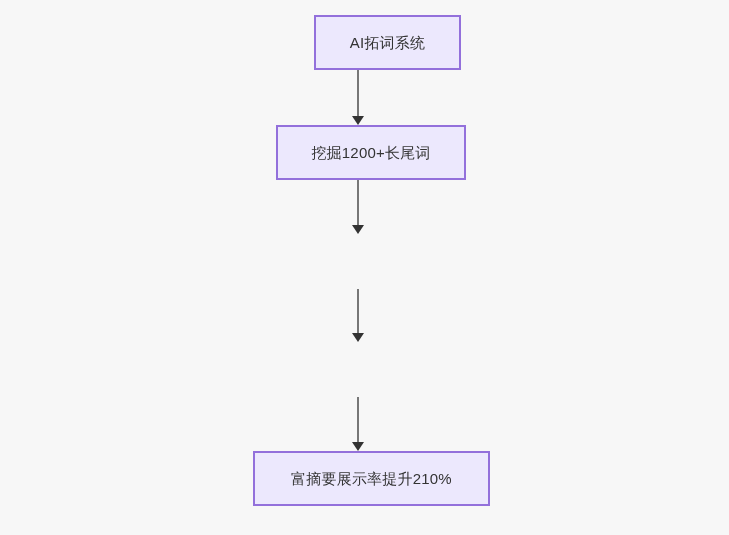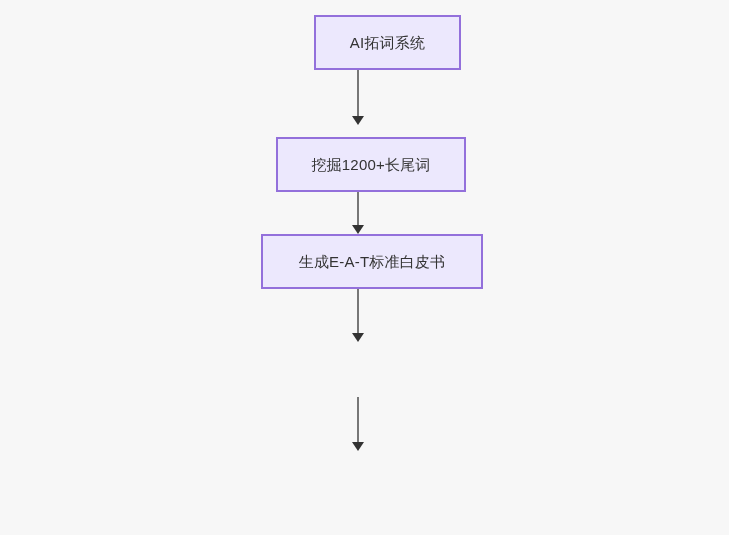--- a/index.html
+++ b/index.html
@@ -74,7 +74,7 @@
       <div class="connector-arrowhead"></div>
     </div>
     <div class="flow-node" style="left: 298px; top: 15px; width: 147px; height: 55px; margin-left: 16px;">AI拓词系统</div>
-    <div class="flow-node" style="left: 276px; top: 125px; width: 190px; height: 55px; margin-top: 12px;">挖掘1200+长尾词</div>
+    <div class="flow-node" style="left: 276px; top: 125px; width: 190px; height: 55px;">挖掘1200+长尾词</div>
     <div class="flow-node" style="left: 261px; top: 234px; width: 222px; height: 55px;">生成E-A-T标准白皮书</div>
   </div>
 

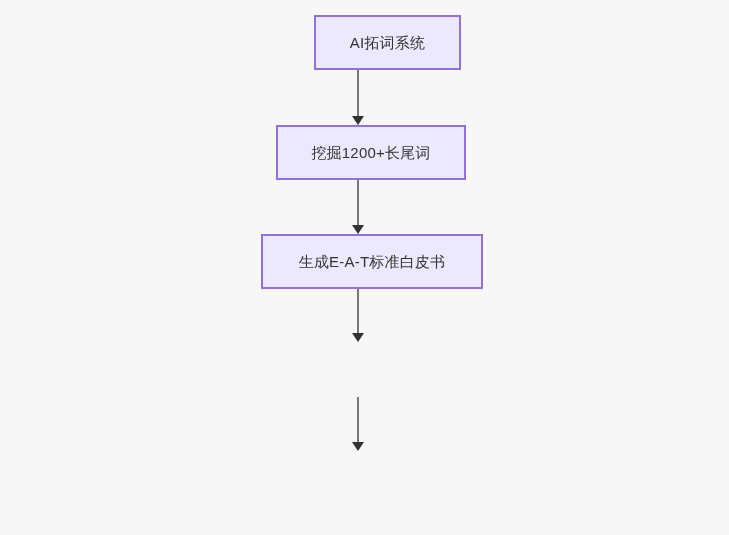--- a/index.html
+++ b/index.html
@@ -75,7 +75,6 @@
     </div>
     <div class="flow-node" style="left: 298px; top: 15px; width: 147px; height: 55px; margin-left: 16px;">AI拓词系统</div>
     <div class="flow-node" style="left: 276px; top: 125px; width: 190px; height: 55px;">挖掘1200+长尾词</div>
-    <div class="flow-node" style="left: 261px; top: 234px; width: 222px; height: 55px;">生成E-A-T标准白皮书</div>
   </div>
 
 </body></html>

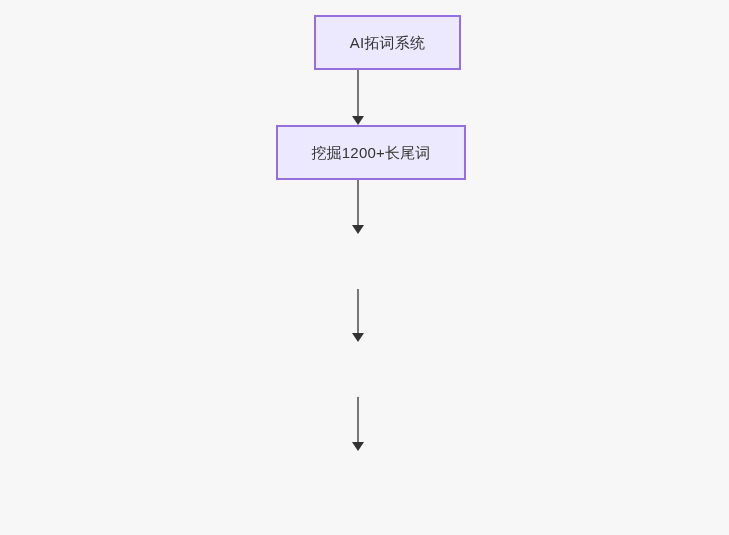--- a/index.html
+++ b/index.html
@@ -75,6 +75,7 @@
     </div>
     <div class="flow-node" style="left: 298px; top: 15px; width: 147px; height: 55px; margin-left: 16px;">AI拓词系统</div>
     <div class="flow-node" style="left: 276px; top: 125px; width: 190px; height: 55px;">挖掘1200+长尾词</div>
+    <div class="flow-node" style="left: 253px; top: 451px; width: 237px; height: 55px;">富摘要展示率提升210%</div>
   </div>
 
 </body></html>

